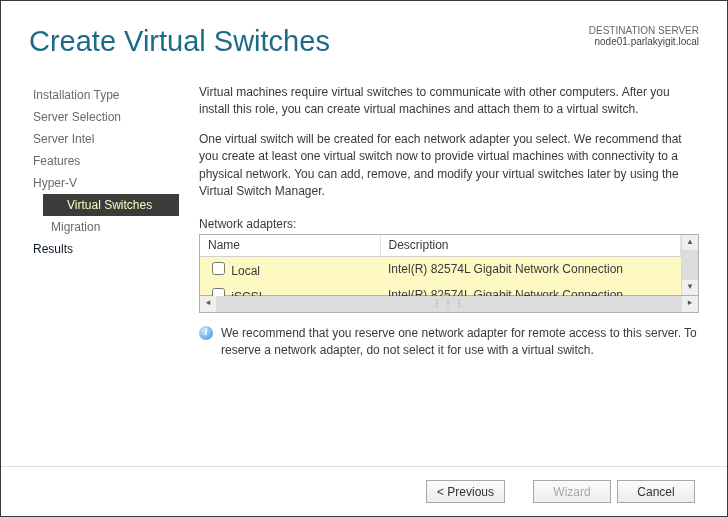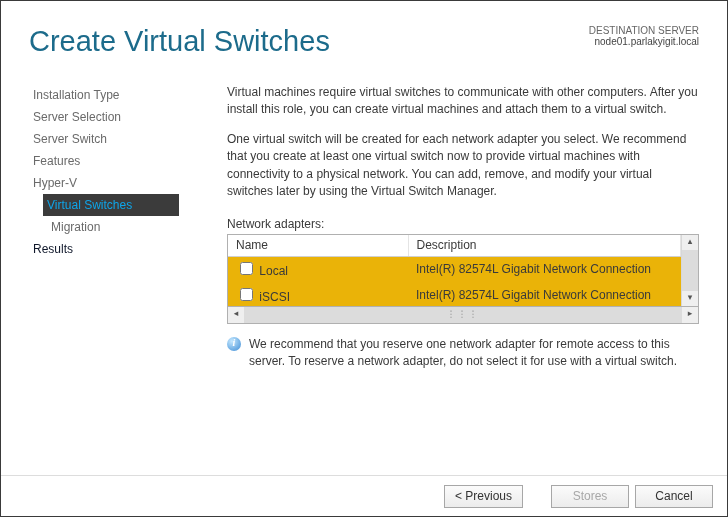--- a/index.html
+++ b/index.html
@@ -97,7 +97,7 @@
   }
   
   .pane {
-    flex: 1; margin-left: 48px;
+    flex: 1; margin-left: 20px;
     color: #3a3a3a;
     line-height: 1.45;
     font-size: 12px;

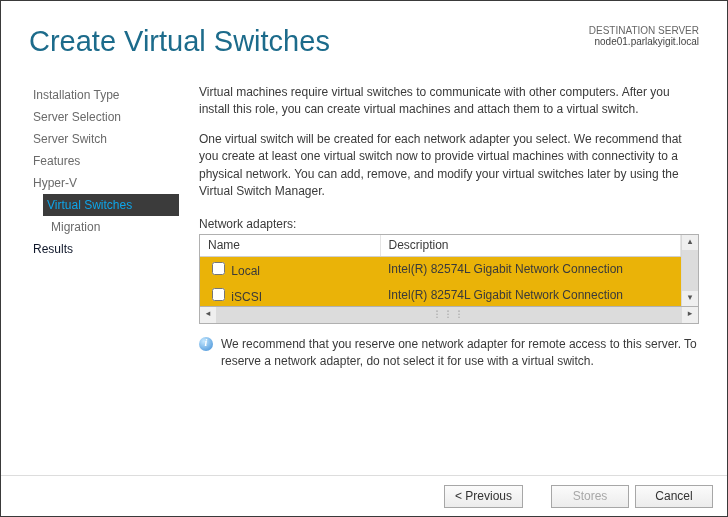--- a/index.html
+++ b/index.html
@@ -203,7 +203,7 @@
       <div class="sidebar">
         <div class="step">Installation Type</div>
         <div class="step">Server Selection</div>
-        <div class="step">Server Switch</div>
+        <div class="step">Server Intel</div>
         <div class="step">Features</div>
         <div class="step">Hyper-V</div>
         <div class="step sub selected">Virtual Switches</div>

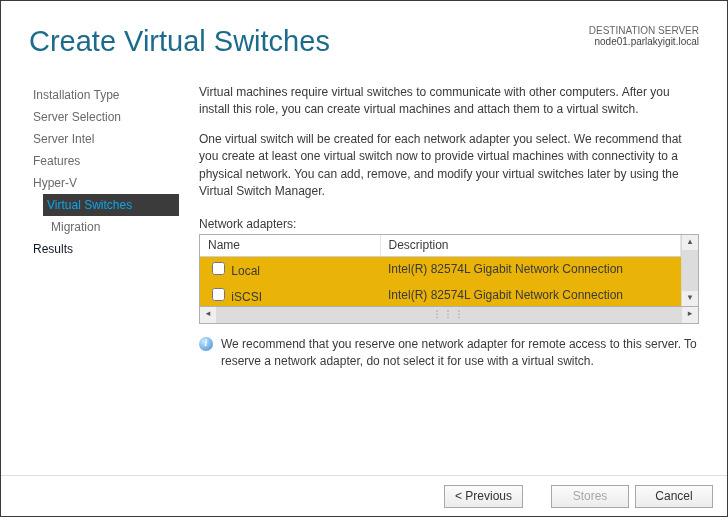--- a/index.html
+++ b/index.html
@@ -92,8 +92,8 @@
   .step.disabled { color: #0f172a; }
   .sub { padding-left: 22px; }
   .step.selected {
-    background: #3b3b3b; color: #0ea5e9;
-    margin-left: 14px; padding-left:4px;
+    background: #3b3b3b; color: #fef9c3;
+    margin-left: 14px; padding-left:24px;
   }
   
   .pane {

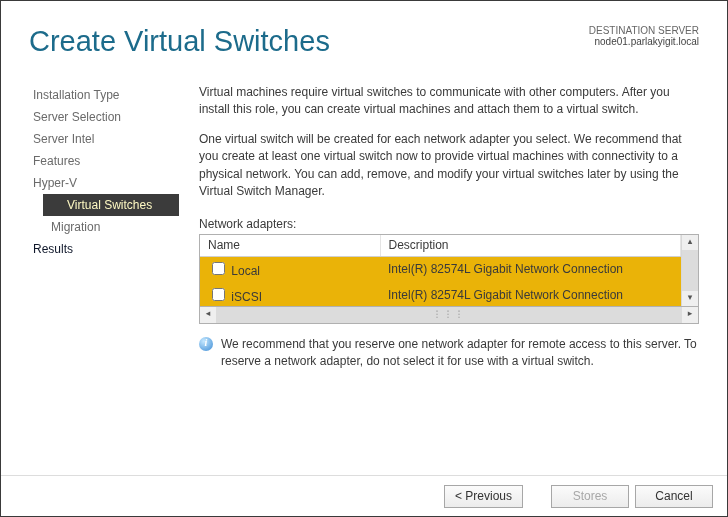--- a/index.html
+++ b/index.html
@@ -107,9 +107,9 @@
   .adapters-label { margin-top: 4px; }
   .grid-wrap {
     border: 1px solid #b0b0b0;
-    height: 73px;
+    height: 62px;
     display: flex;
-    background:#eab308;
+    background:#fef9c3;
   }
   .grid {
     flex:1;

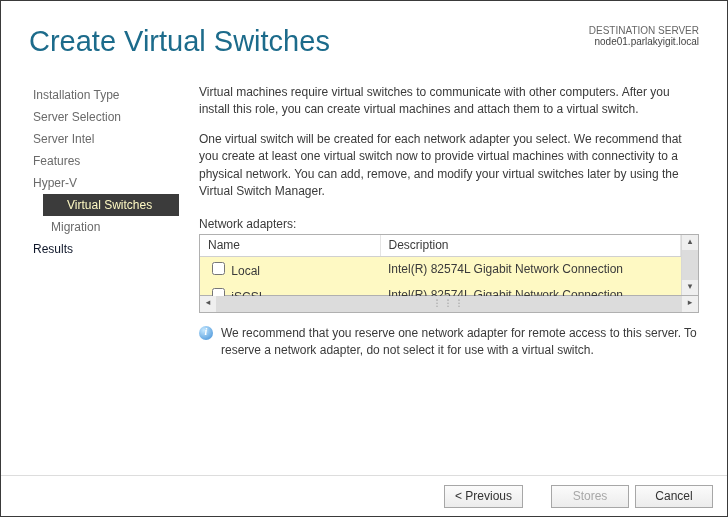--- a/index.html
+++ b/index.html
@@ -163,10 +163,10 @@
   }
   
   .footer {
-    height: 41px;
+    height: 50px;
     border-top: 1px solid #ddd;
     display:flex; align-items:center; justify-content:flex-end;
-    padding: 0 14px;
+    padding: 0 32px;
     gap: 6px;
   }
   .btn {

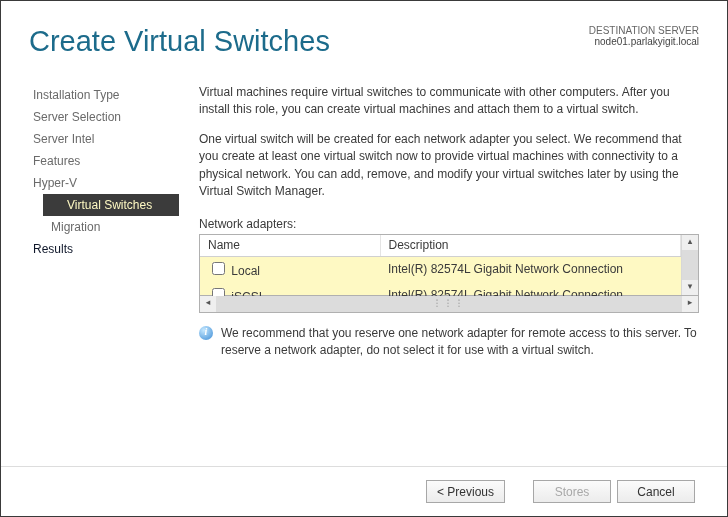--- a/index.html
+++ b/index.html
@@ -263,7 +263,7 @@
   <div class="footer">
     <button class="btn">&lt; Previous</button>
     <div class="gap"></div>
-    <button class="btn disabled">Stores</button>
+    <button class="btn disabled">Wizard</button>
     <button class="btn">Cancel</button>
   </div>
 

